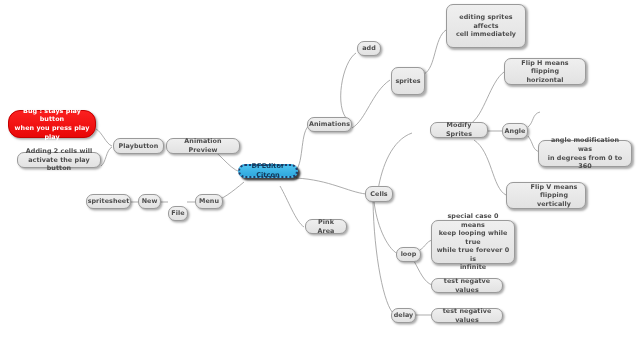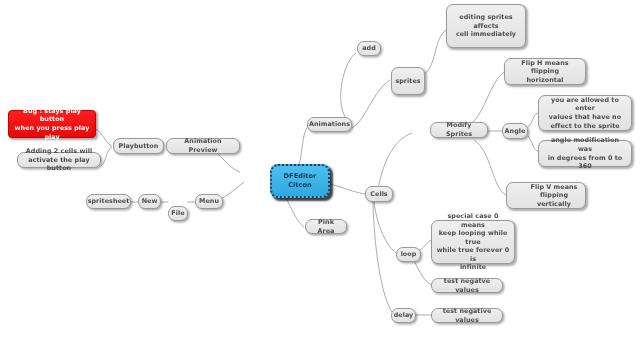--- a/index.html
+++ b/index.html
@@ -155,9 +155,6 @@
 
   <div class="node" style="left:502px;top:123px;width:26px;height:16px;">Angle</div>
 
-  <div class="node" style="left:538px;top:95px;width:94px;height:36px;">you are allowed to enter
-values that have no
-effect to the sprite</div>
 
   <div class="node" style="left:538px;top:140px;width:94px;height:27px;">angle modification was
 in degrees from 0 to 360</div>

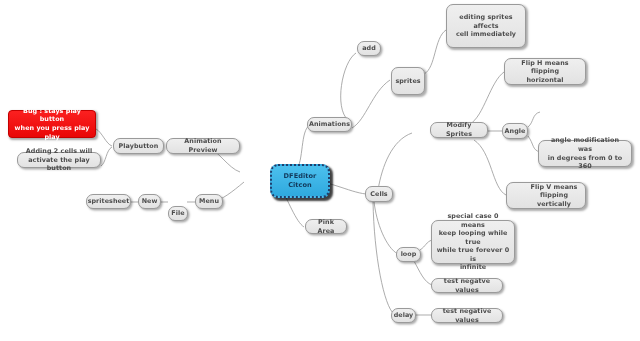--- a/index.html
+++ b/index.html
@@ -50,7 +50,7 @@
     background:#f41515;
     background-image:linear-gradient(to bottom,#fb2020 0%,#e90707 100%);
     border:1px solid #c40000;
-    border-radius:4px;
+    border-radius:12px;
     color:#ffffff;
     box-shadow:1.5px 1.5px 2.2px rgba(0,0,0,.35);
   }

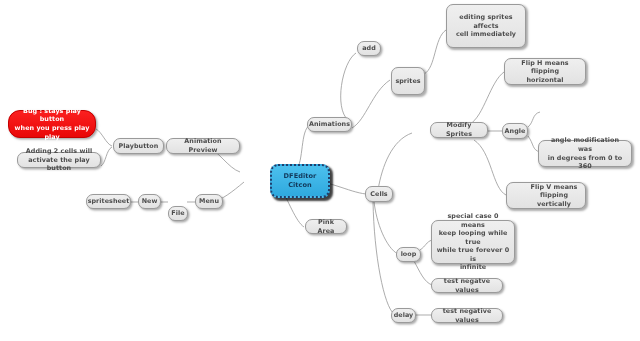--- a/index.html
+++ b/index.html
@@ -132,7 +132,7 @@
 
   <div class="node" style="left:195px;top:194px;width:28px;height:15px;">Menu</div>
 
-  <div class="node center" style="left:238px;top:164px;width:60px;height:34px;margin-left:32px;">DFEditor Citcon</div>
+  <div class="node center" style="left:238px;top:164px;width:60px;height:14px;">DFEditor Citcon</div>
 
   <div class="node" style="left:307px;top:117px;width:45px;height:15px;">Animations</div>
 

